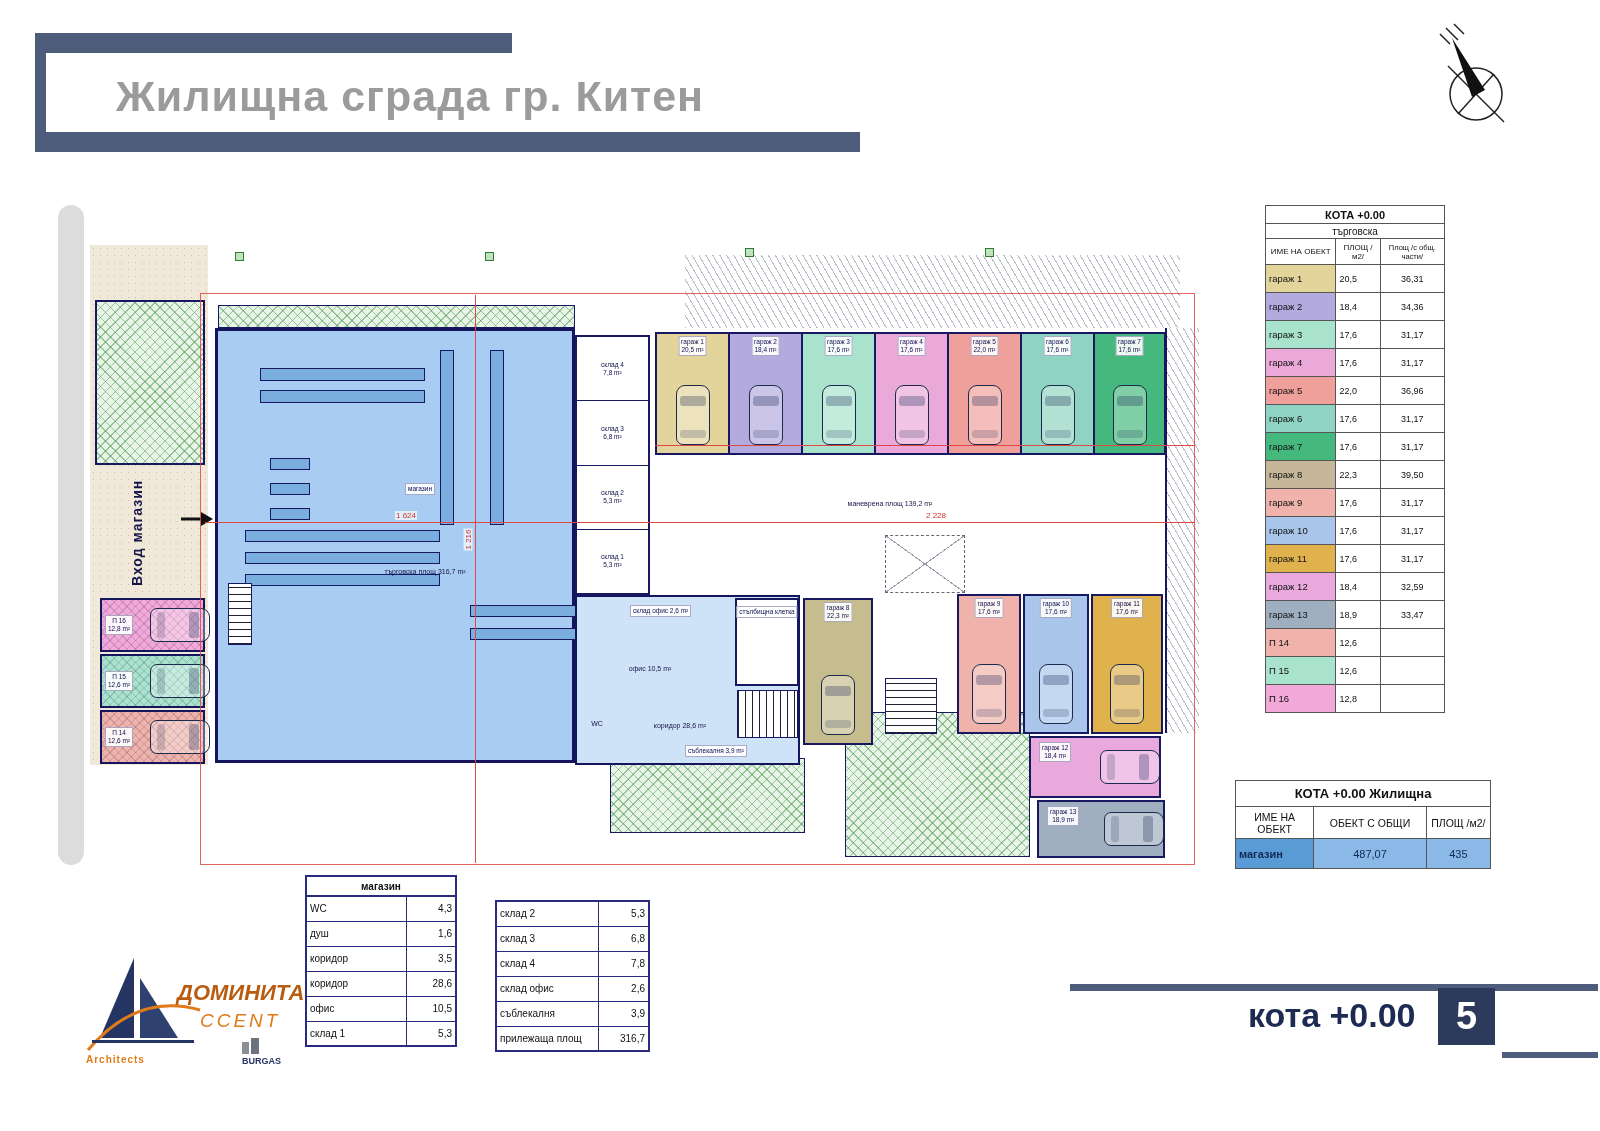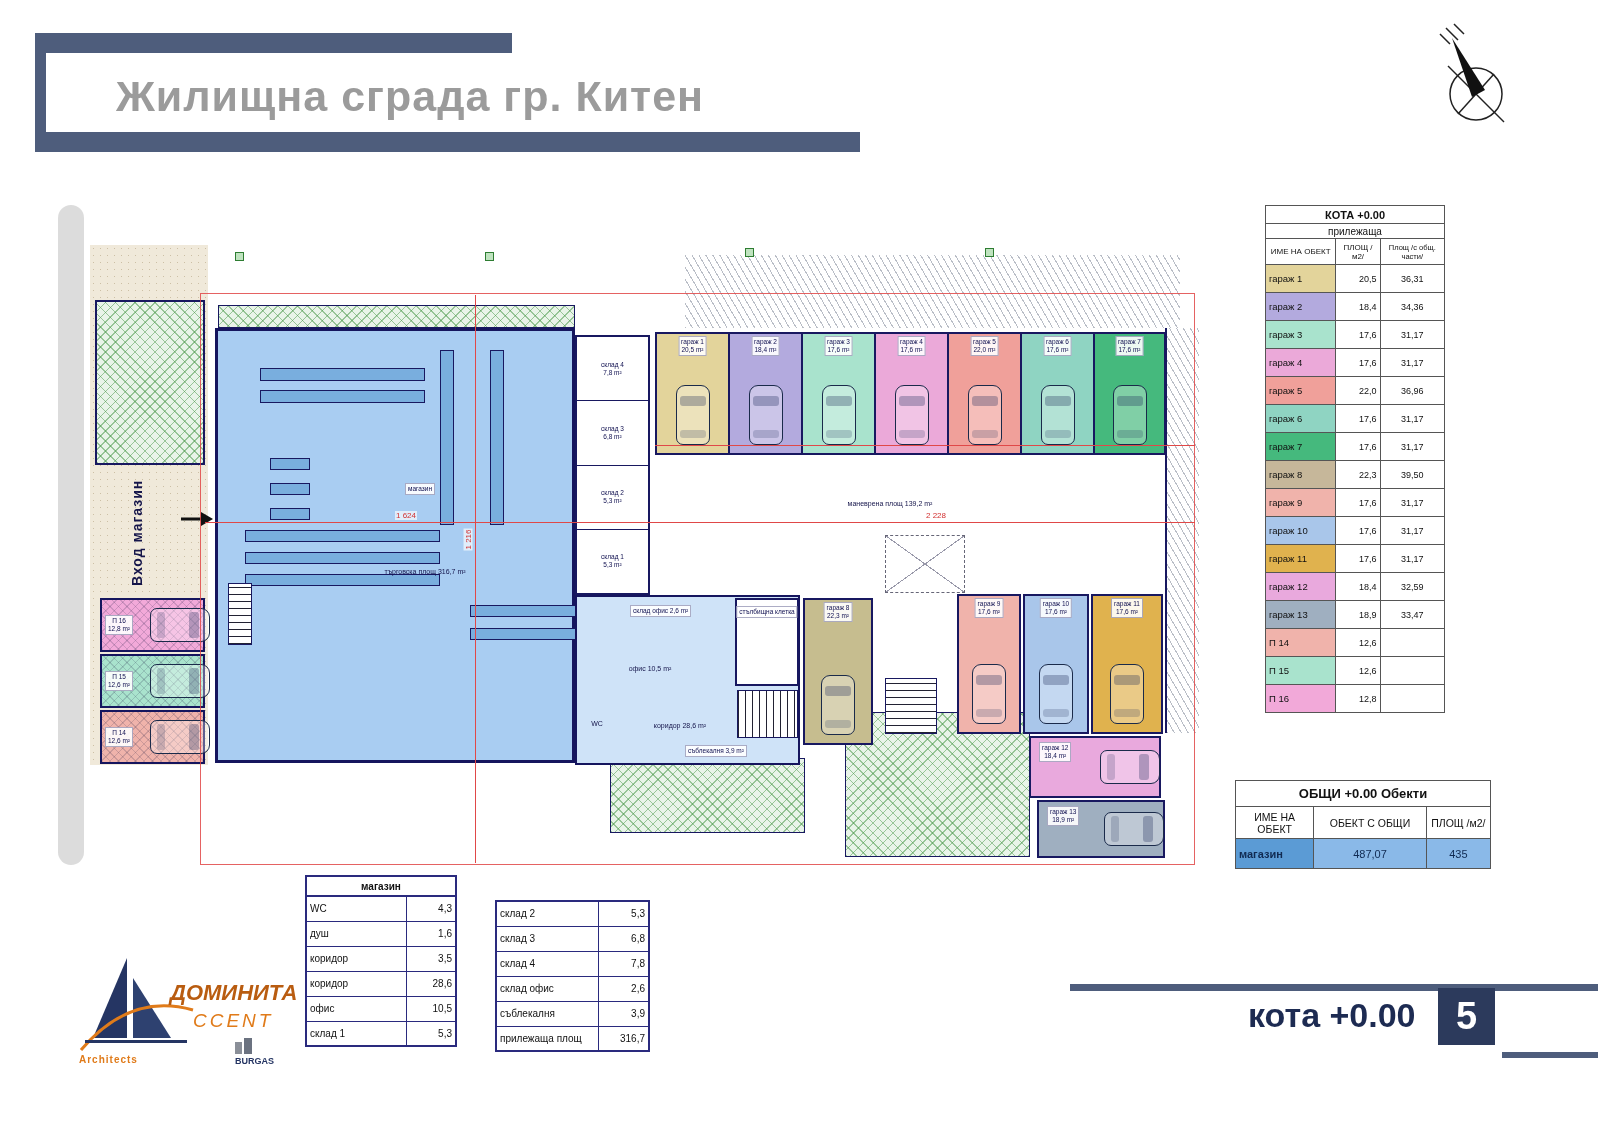--- a/index.html
+++ b/index.html
@@ -310,7 +310,7 @@
         <td class="tt" colspan="3">КОТА +0.00</td>
       </tr>
   <tr>
-        <td class="ts" colspan="3">прилежаща</td>
+        <td class="ts" colspan="3">търговска</td>
       </tr>
   <tr>
     <td class="hh">ИМЕ НА ОБЕКТ</td>

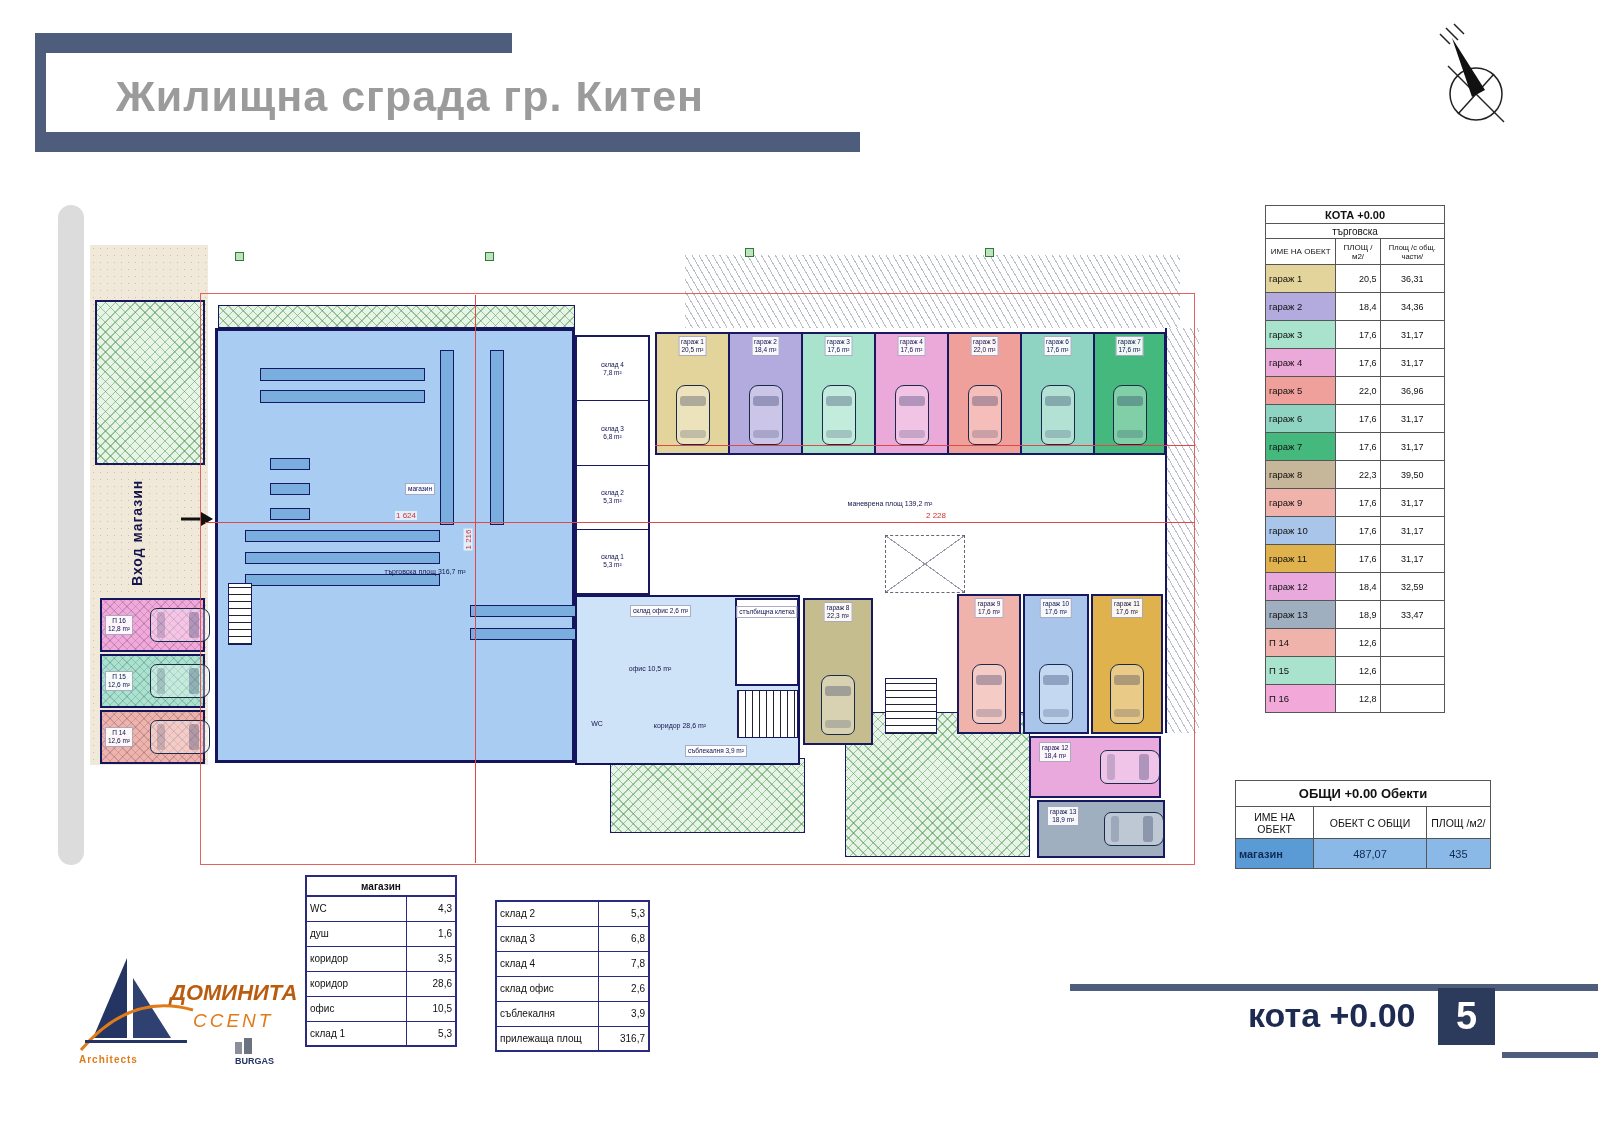--- a/index.html
+++ b/index.html
@@ -57,7 +57,7 @@
   .pt .ts{font-size:10px;text-align:center;height:15px}
   .pt .hh{font-size:8px;text-align:center;line-height:9px;height:26px}
   .pt .nm{width:70px;font-size:9.5px;height:28px}
-  .pt .v1{width:44px;text-align:right}
+  .pt .v1{width:44px;text-align:left}
   .pt .v2{width:64px;text-align:center}
   .ot{position:absolute;left:1235px;top:780px;width:256px;font-size:11px}
   .ot .tt{font-size:13px;font-weight:bold;text-align:center;height:26px}

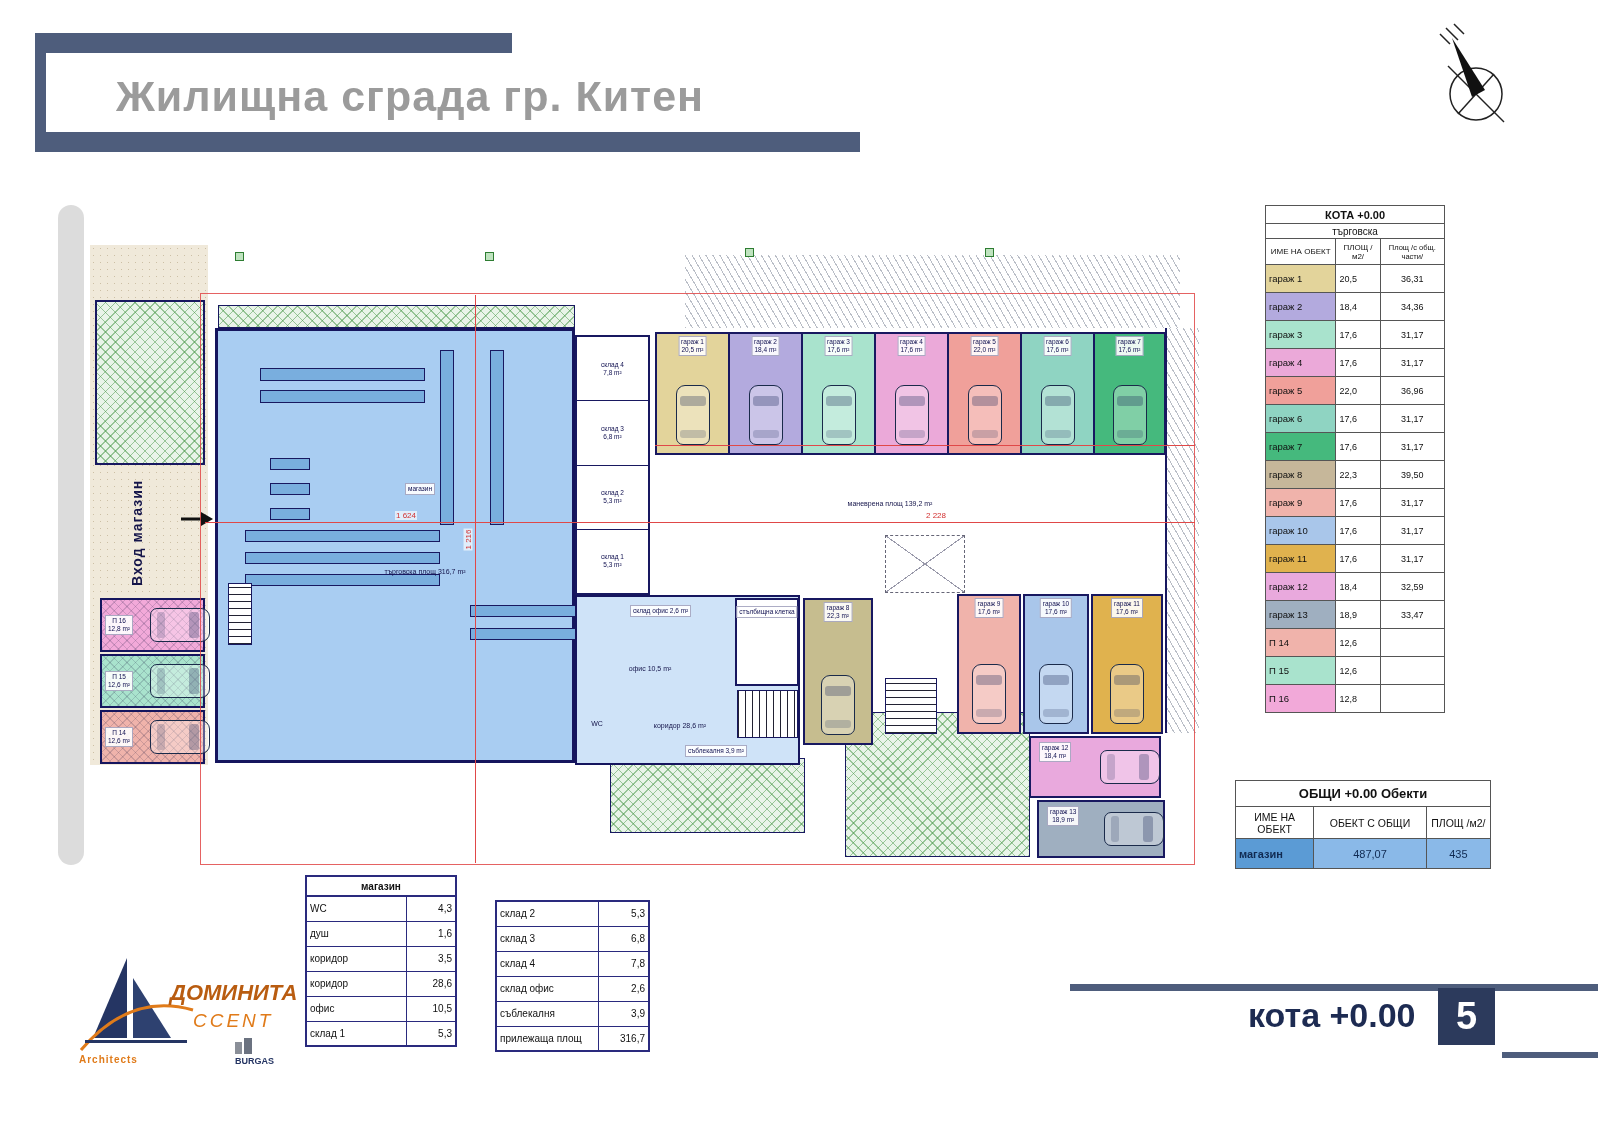--- a/index.html
+++ b/index.html
@@ -403,7 +403,7 @@
 <table class="ot">
   <tbody>
       <tr>
-        <td class="tt" colspan="3">ОБЩИ +0.00 Обекти</td>
+        <td class="tt" colspan="3">КОТА +0.00 Жилищна</td>
       </tr>
   <tr>
     <td class="hh" style="width:78px">ИМЕ НА ОБЕКТ</td>

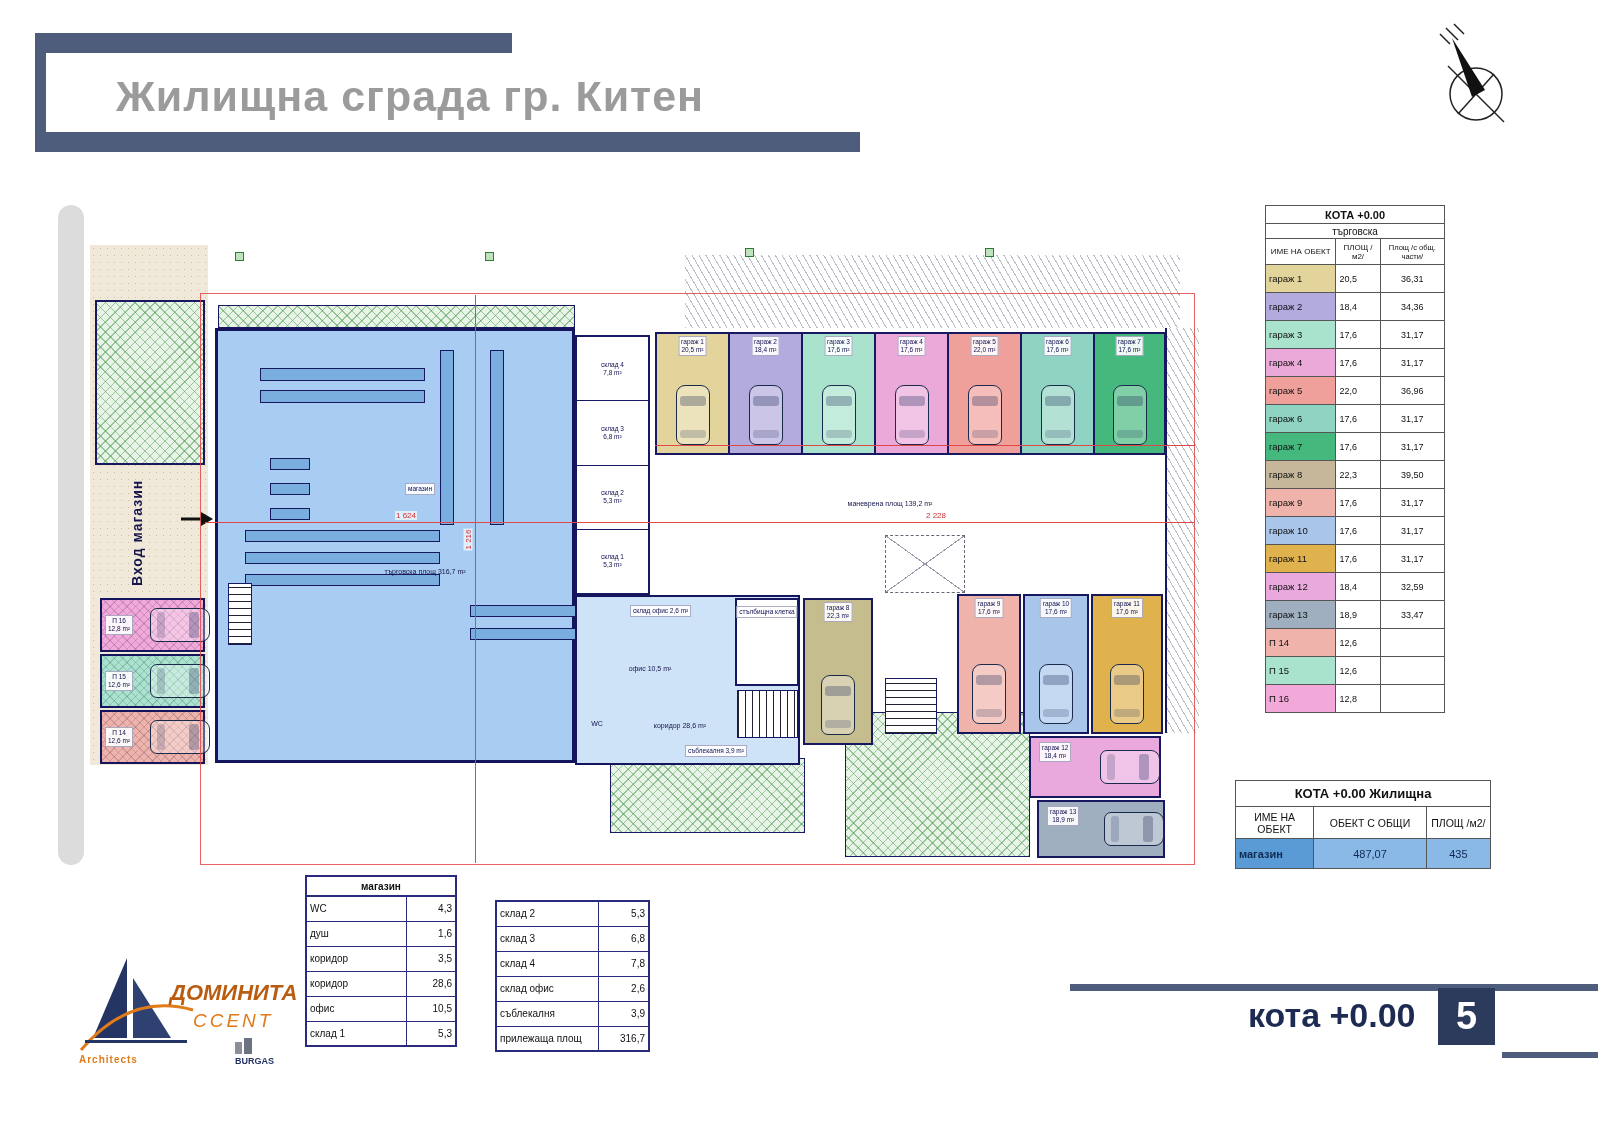--- a/index.html
+++ b/index.html
@@ -479,7 +479,7 @@
 </tbody>
   </table>
 
-<div class="abs" style="left:75px;top:952px;width:235px;height:130px">
+<div class="abs" style="left:82px;top:952px;width:235px;height:130px">
   <svg width="125" height="105" style="position:absolute;left:0;top:0">
     <path d="M52,6 L52,86 L18,86 Z" fill="#253563"></path>
     <path d="M58,26 L58,86 L96,86 Z" fill="#2e4170"></path>

